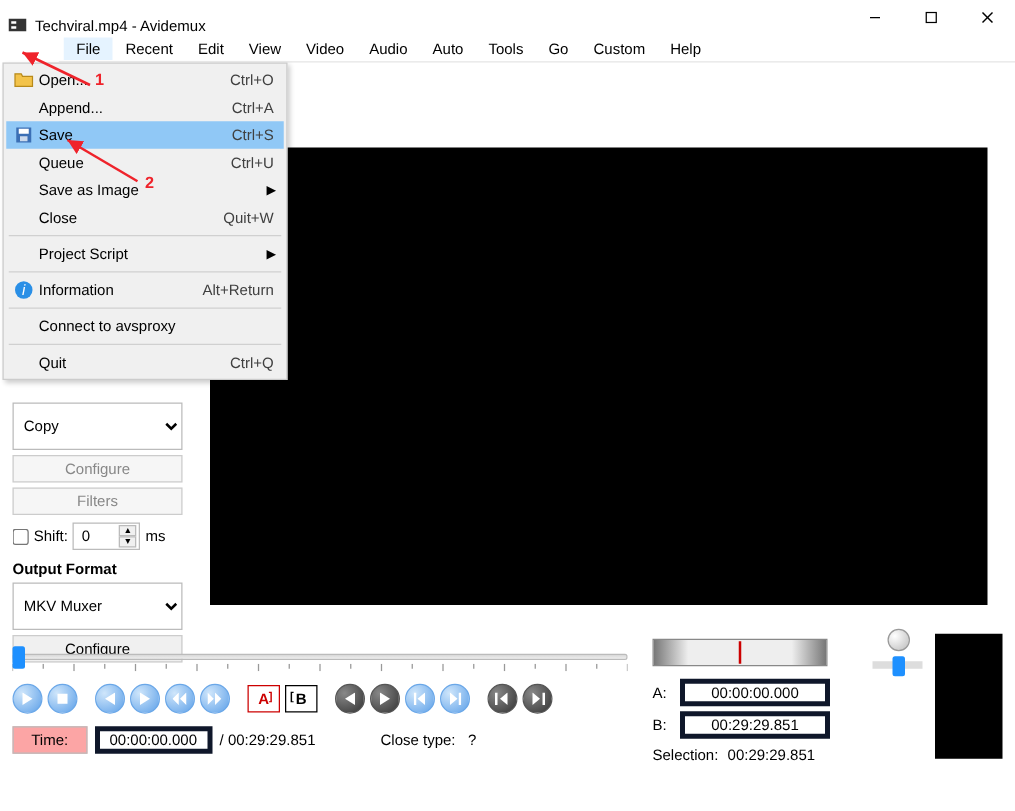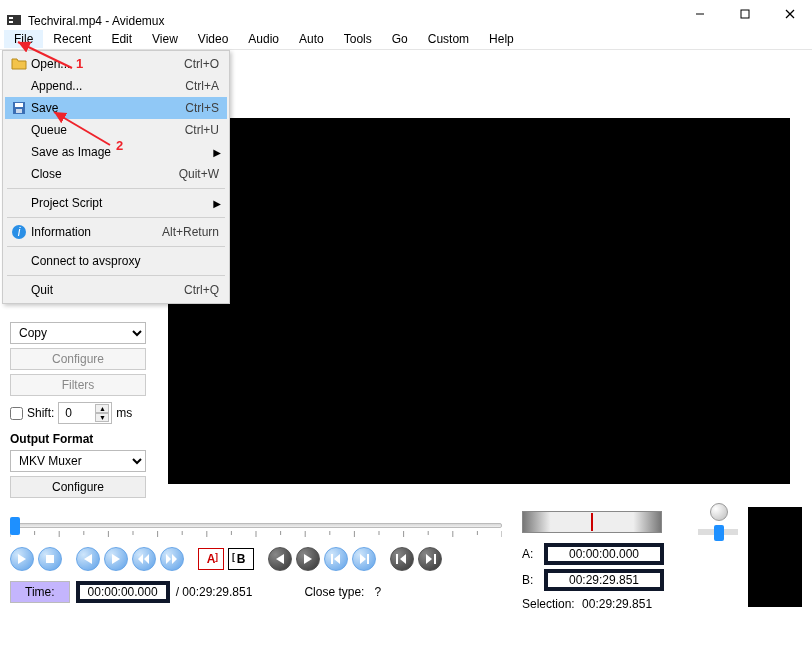--- a/index.html
+++ b/index.html
@@ -11,7 +11,7 @@
 .titlebar .win-controls { display: flex; }
 .titlebar .win-btn { width: 45px; height: 28px; display: flex; align-items: center; justify-content: center; color:#000;}
 
-.menubar { height: 22px; display: flex; align-items: center; padding: 0 4px; background: #fff; border-bottom: 1px solid #e5e5e5; }
+.menubar { height: 22px; display: flex; align-items: center; padding: 0 4px; background: #fff; border-bottom: 1px solid #e5e5e5; margin-left: 47px; }
 .menubar .menu-item { padding: 2px 10px; cursor: default; font-size: 12px; color:#000;}
 .menubar .menu-item.open { background: #e5f3ff; }
 

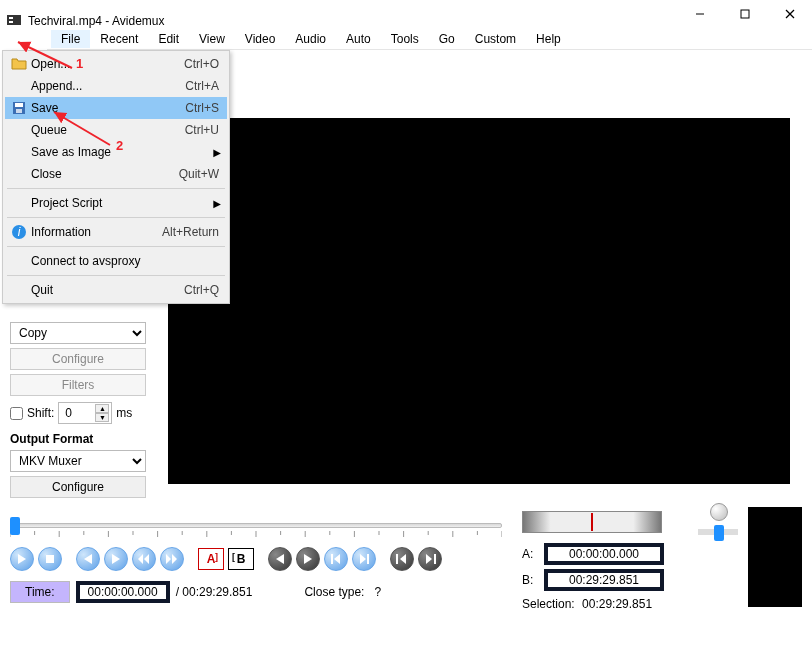--- a/index.html
+++ b/index.html
@@ -30,7 +30,7 @@
 .workarea { position: absolute; left: 0; top: 50px; right: 0; bottom: 0; display: flex; }
 .sidebar { width: 168px; padding: 10px 10px; background:#fff; display:flex; flex-direction:column; }
 .side-label { font-weight:bold; font-size:12px; margin: 8px 0 4px 0; }
-select.side-sel { width: 136px; height: 22px; border:1px solid #bbb; background:#fff; font-size:12px; padding:0 4px;}
+select.side-sel { width: 136px; height: 38px; border:1px solid #bbb; background:#fff; font-size:12px; padding:0 4px;}
 .side-btn { width: 136px; height: 22px; border:1px solid #ccc; background:#f6f6f6; color:#888; font-size:12px; margin-top:4px;}
 .side-btn.enabled { color:#000; background:#f0f0f0;}
 .shift-row { display:flex; align-items:center; gap:4px; margin-top:6px;}

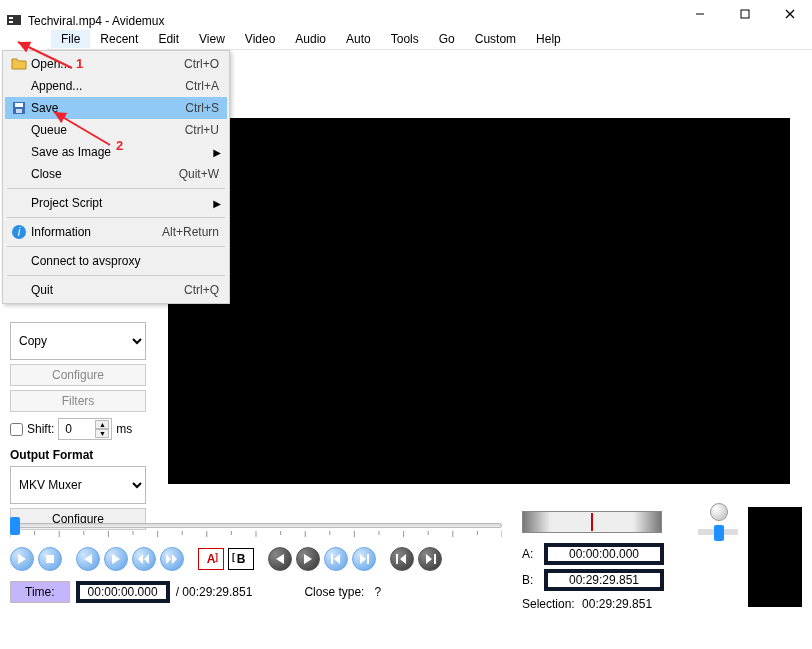--- a/index.html
+++ b/index.html
@@ -55,7 +55,7 @@
 .marker-b { border-color:#000; color:#000;}
 
 .info-row { display:flex; align-items:center; gap:6px; margin-top:10px;}
-.info-btn { height:22px; border:1px solid #bbb; background:#c4b5fd; padding:0 14px; font-size:12px;}
+.info-btn { height:22px; border:1px solid #bbb; background:#fca5a5; padding:0 14px; font-size:12px;}
 .info-box { height:22px; border:4px solid #0f172a; background:#fff; padding:0 8px; display:flex; align-items:center; font-size:12px; min-width:84px; justify-content:center;}
 
 .right-panel { position:absolute; right:10px; bottom:8px; width:280px; height:130px;}

